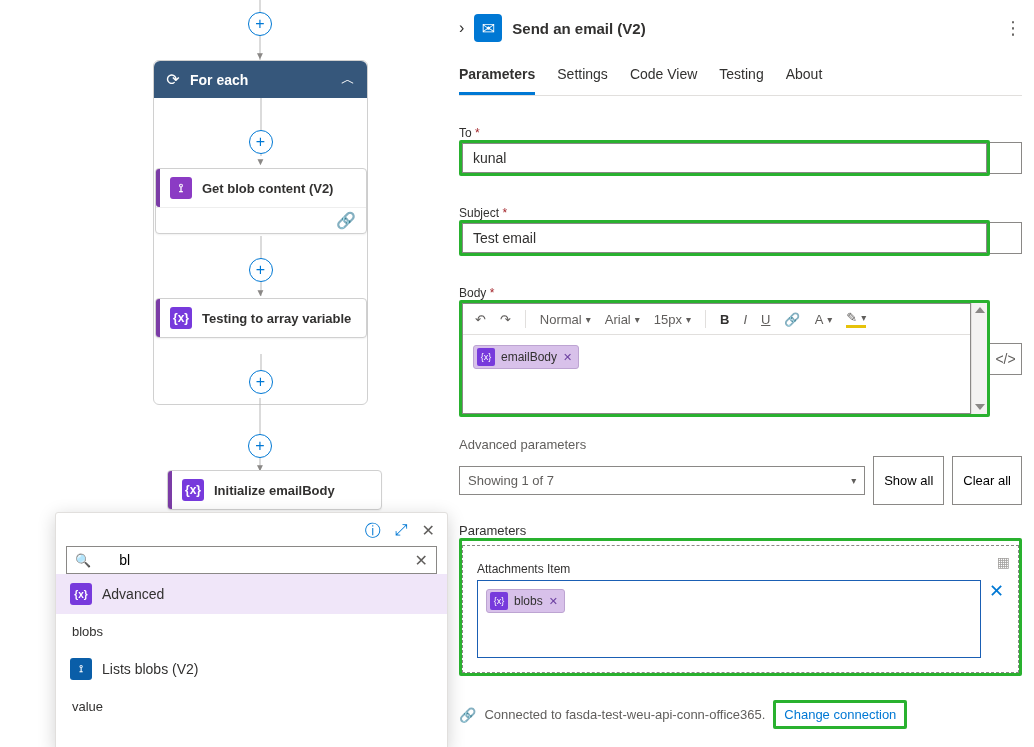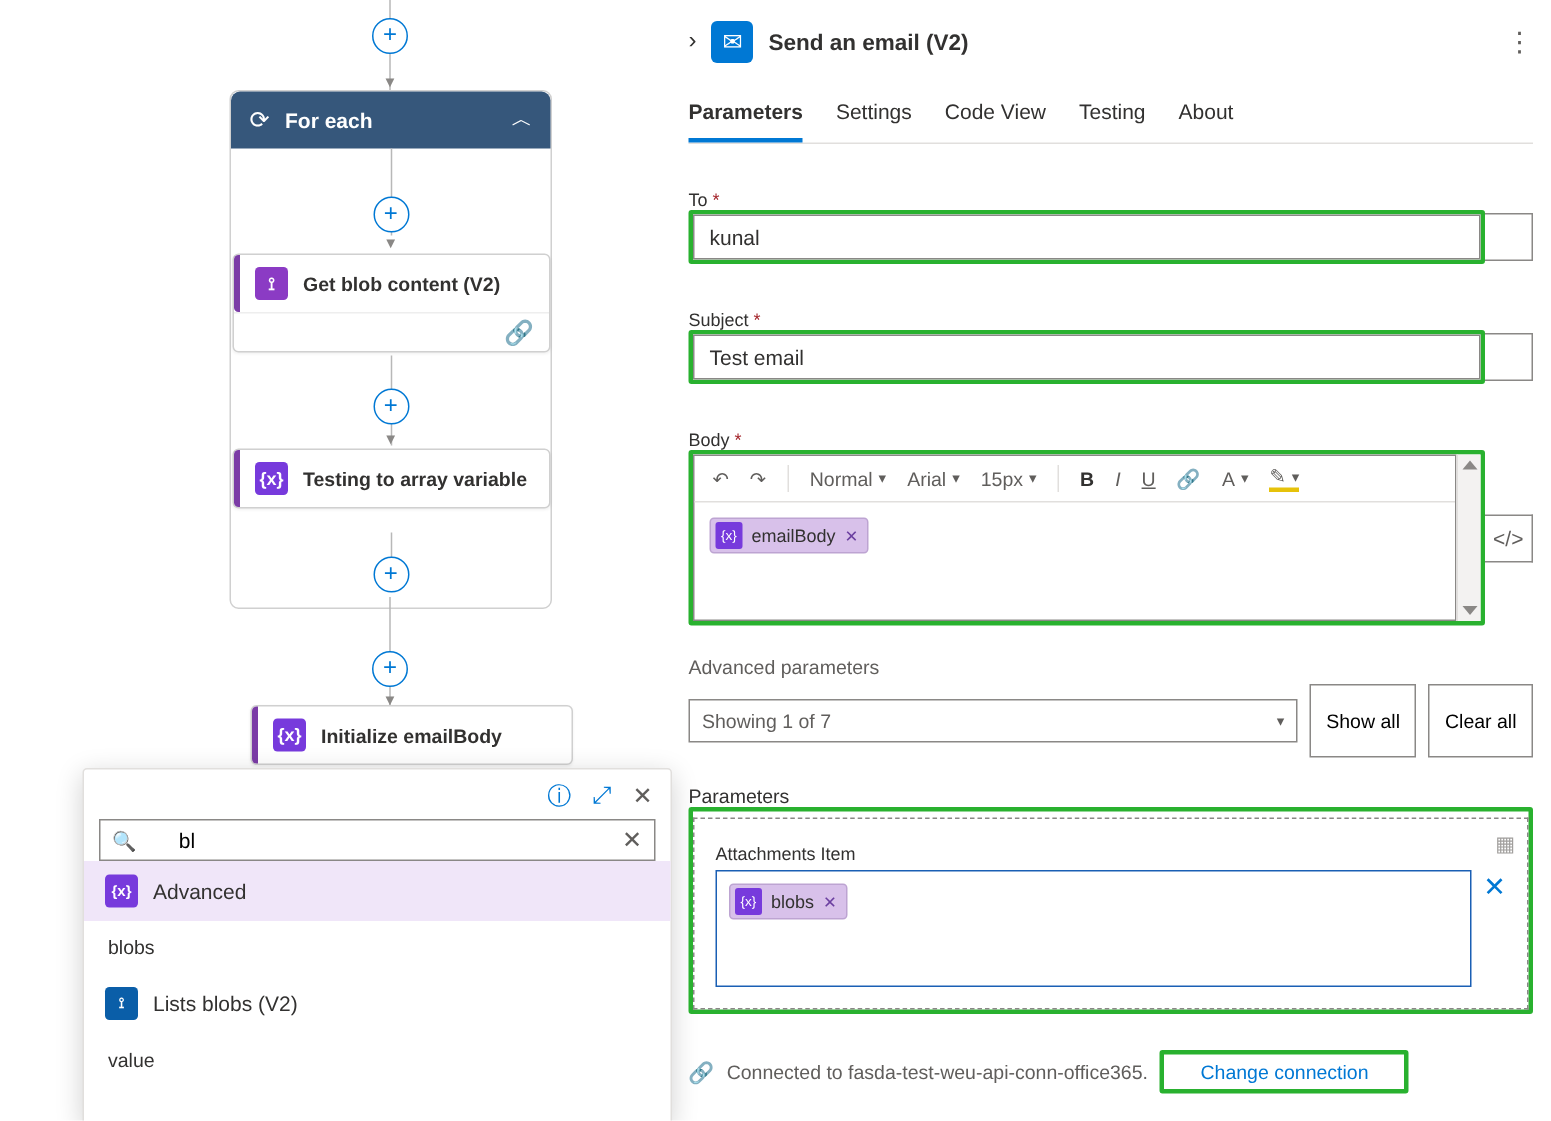--- a/index.html
+++ b/index.html
@@ -298,7 +298,7 @@
     <div class="conn-row">
       <span class="link-icon">🔗</span>
       <span>Connected to fasda-test-weu-api-conn-office365.</span>
-      <span class="g-wrap" style="display:inline-block;padding:4px 24px;text-align:right;">
+      <span class="g-wrap" style="display:inline-block;padding:4px 8px;text-align:right;">
         <span class="chg-link">Change connection</span>
       </span>
     </div>

